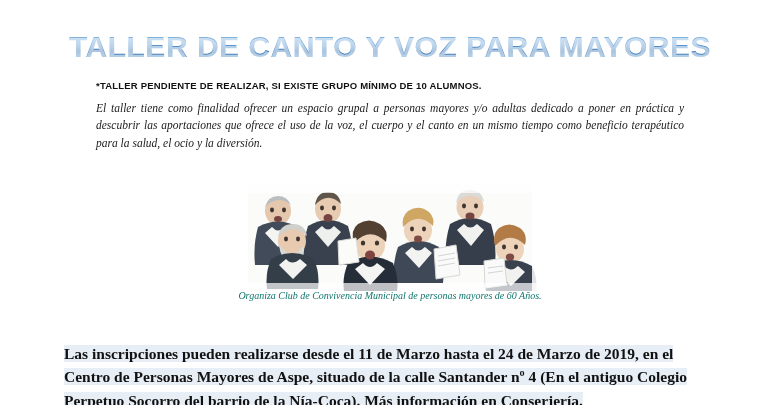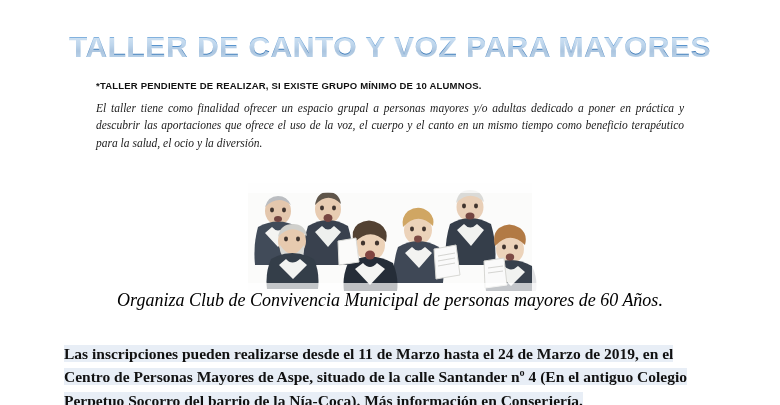--- a/index.html
+++ b/index.html
@@ -115,8 +115,8 @@
     text-align: center;
     font-family: "Liberation Serif", serif;
     font-style: italic;
-    font-size: 18px;
-    color: #000000;
+    font-size: 10px;
+    color: #0f766e;
   }
   
   .closing {

